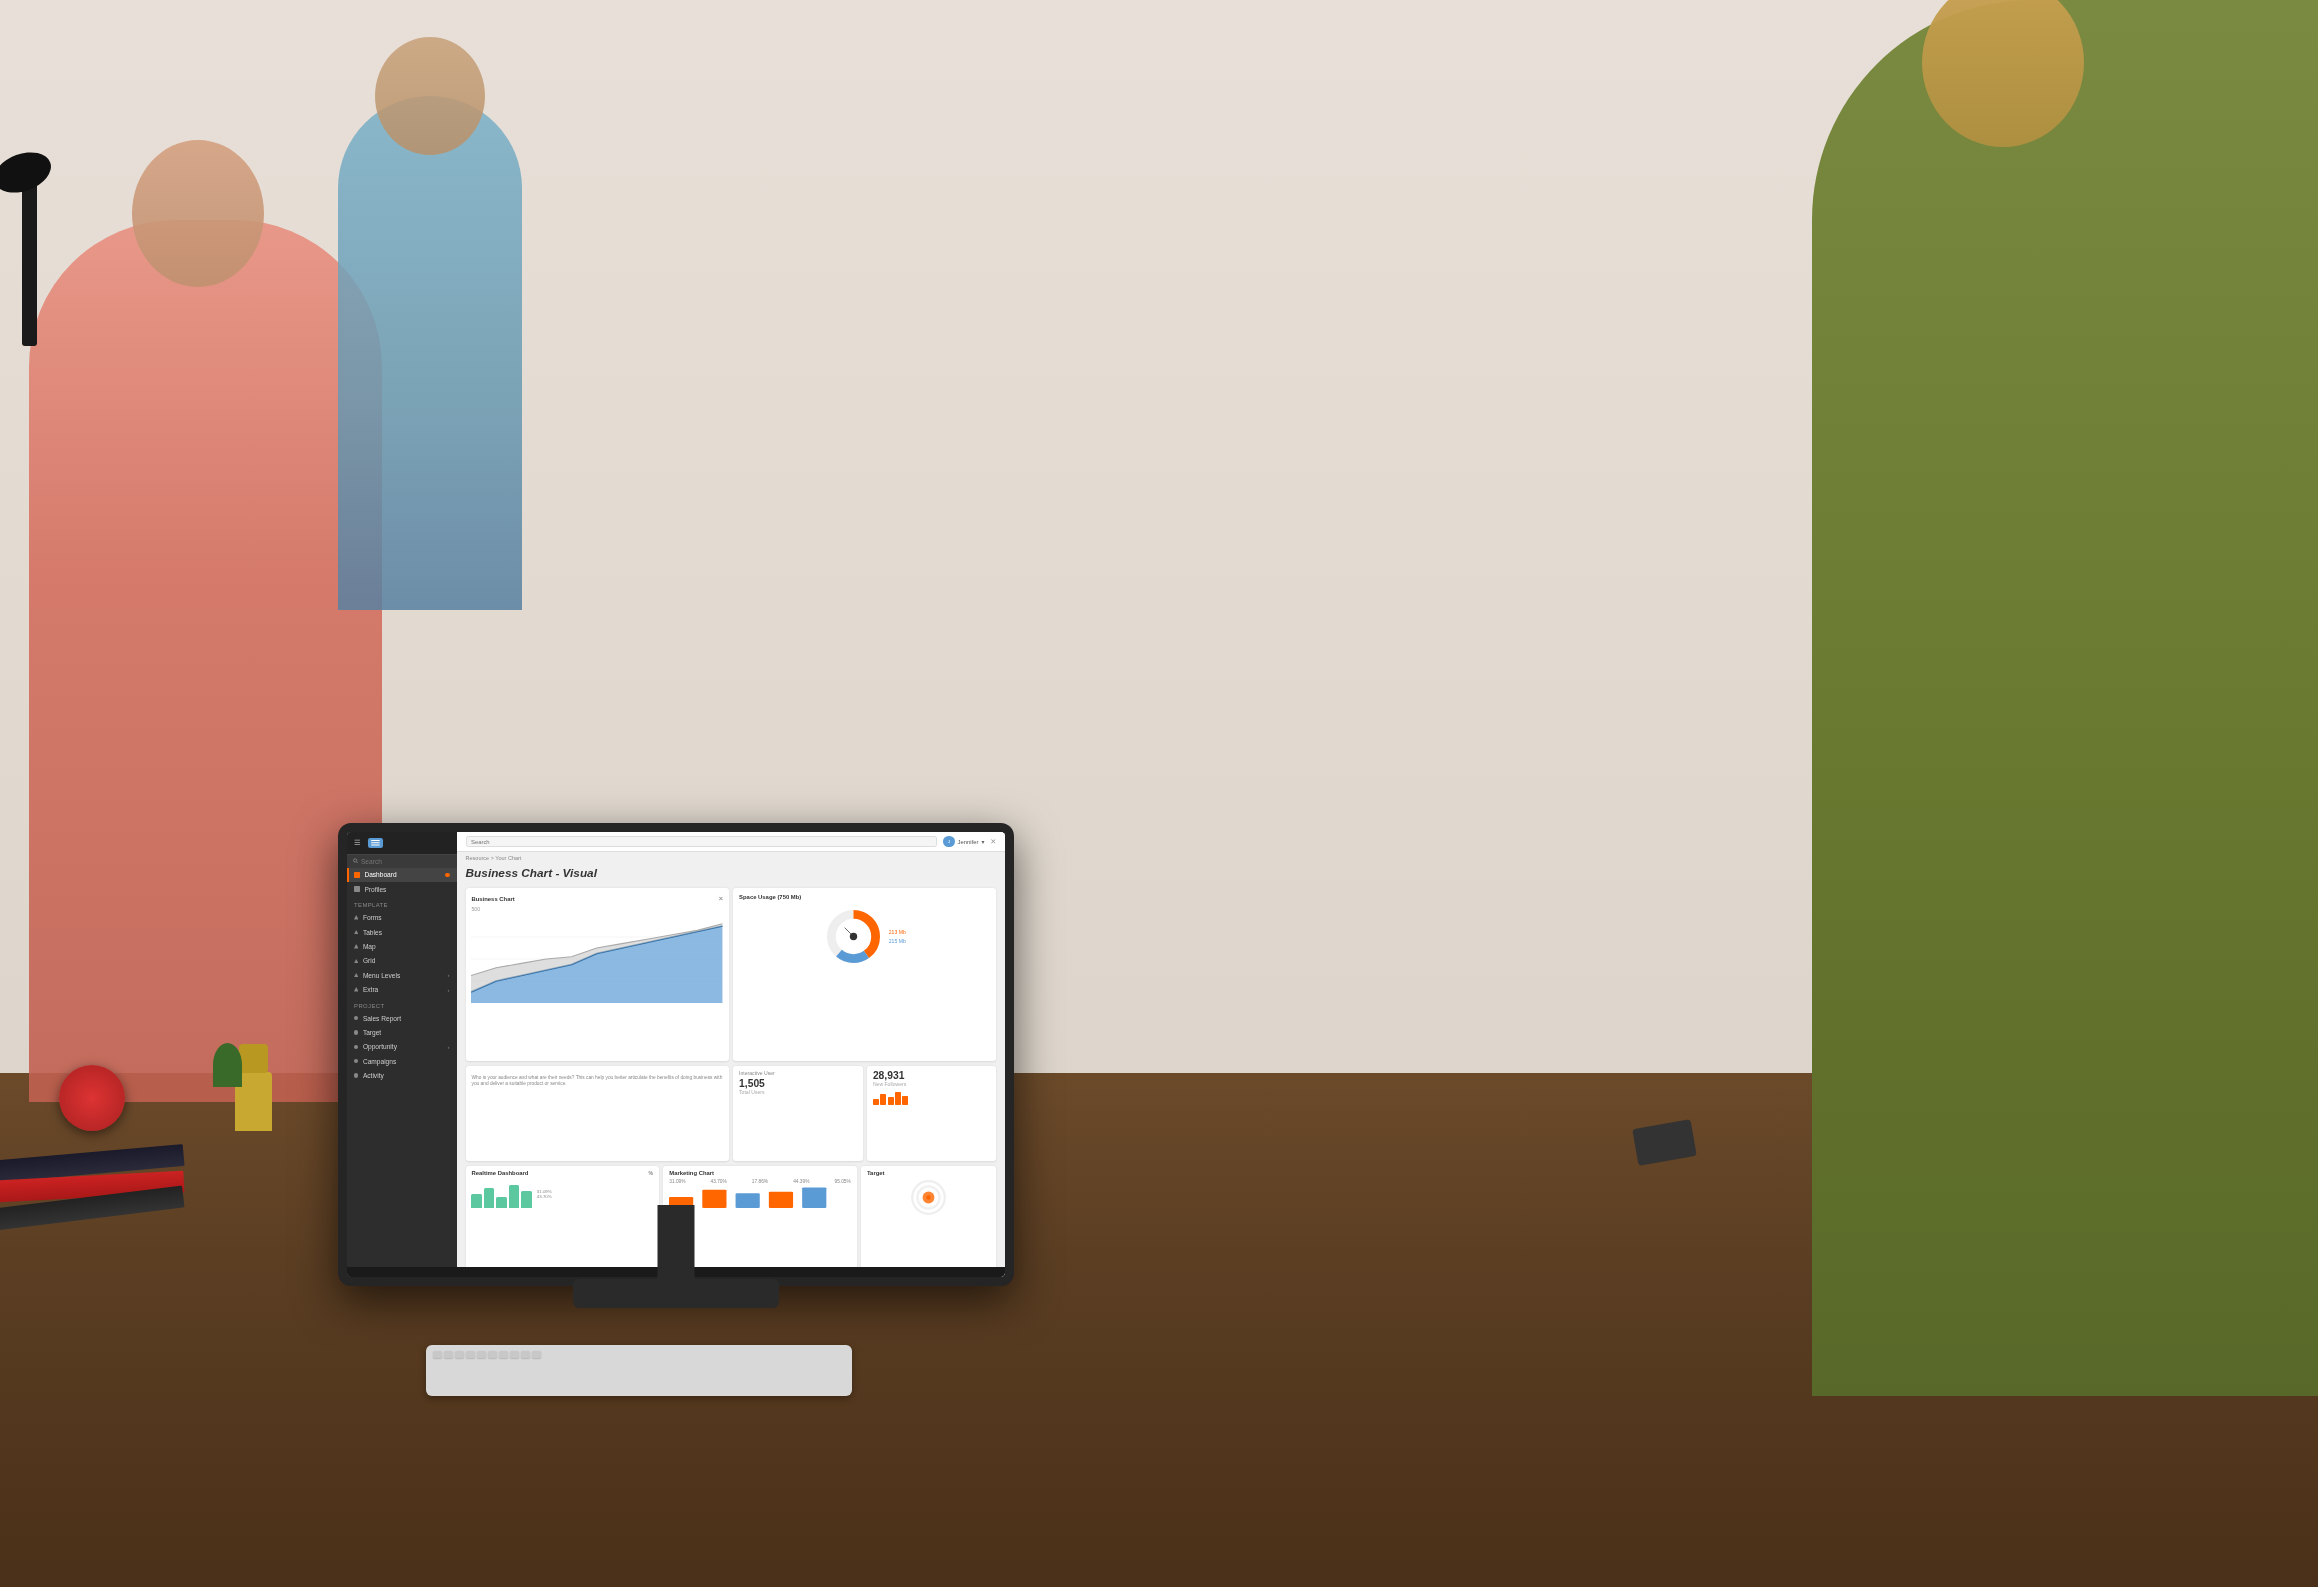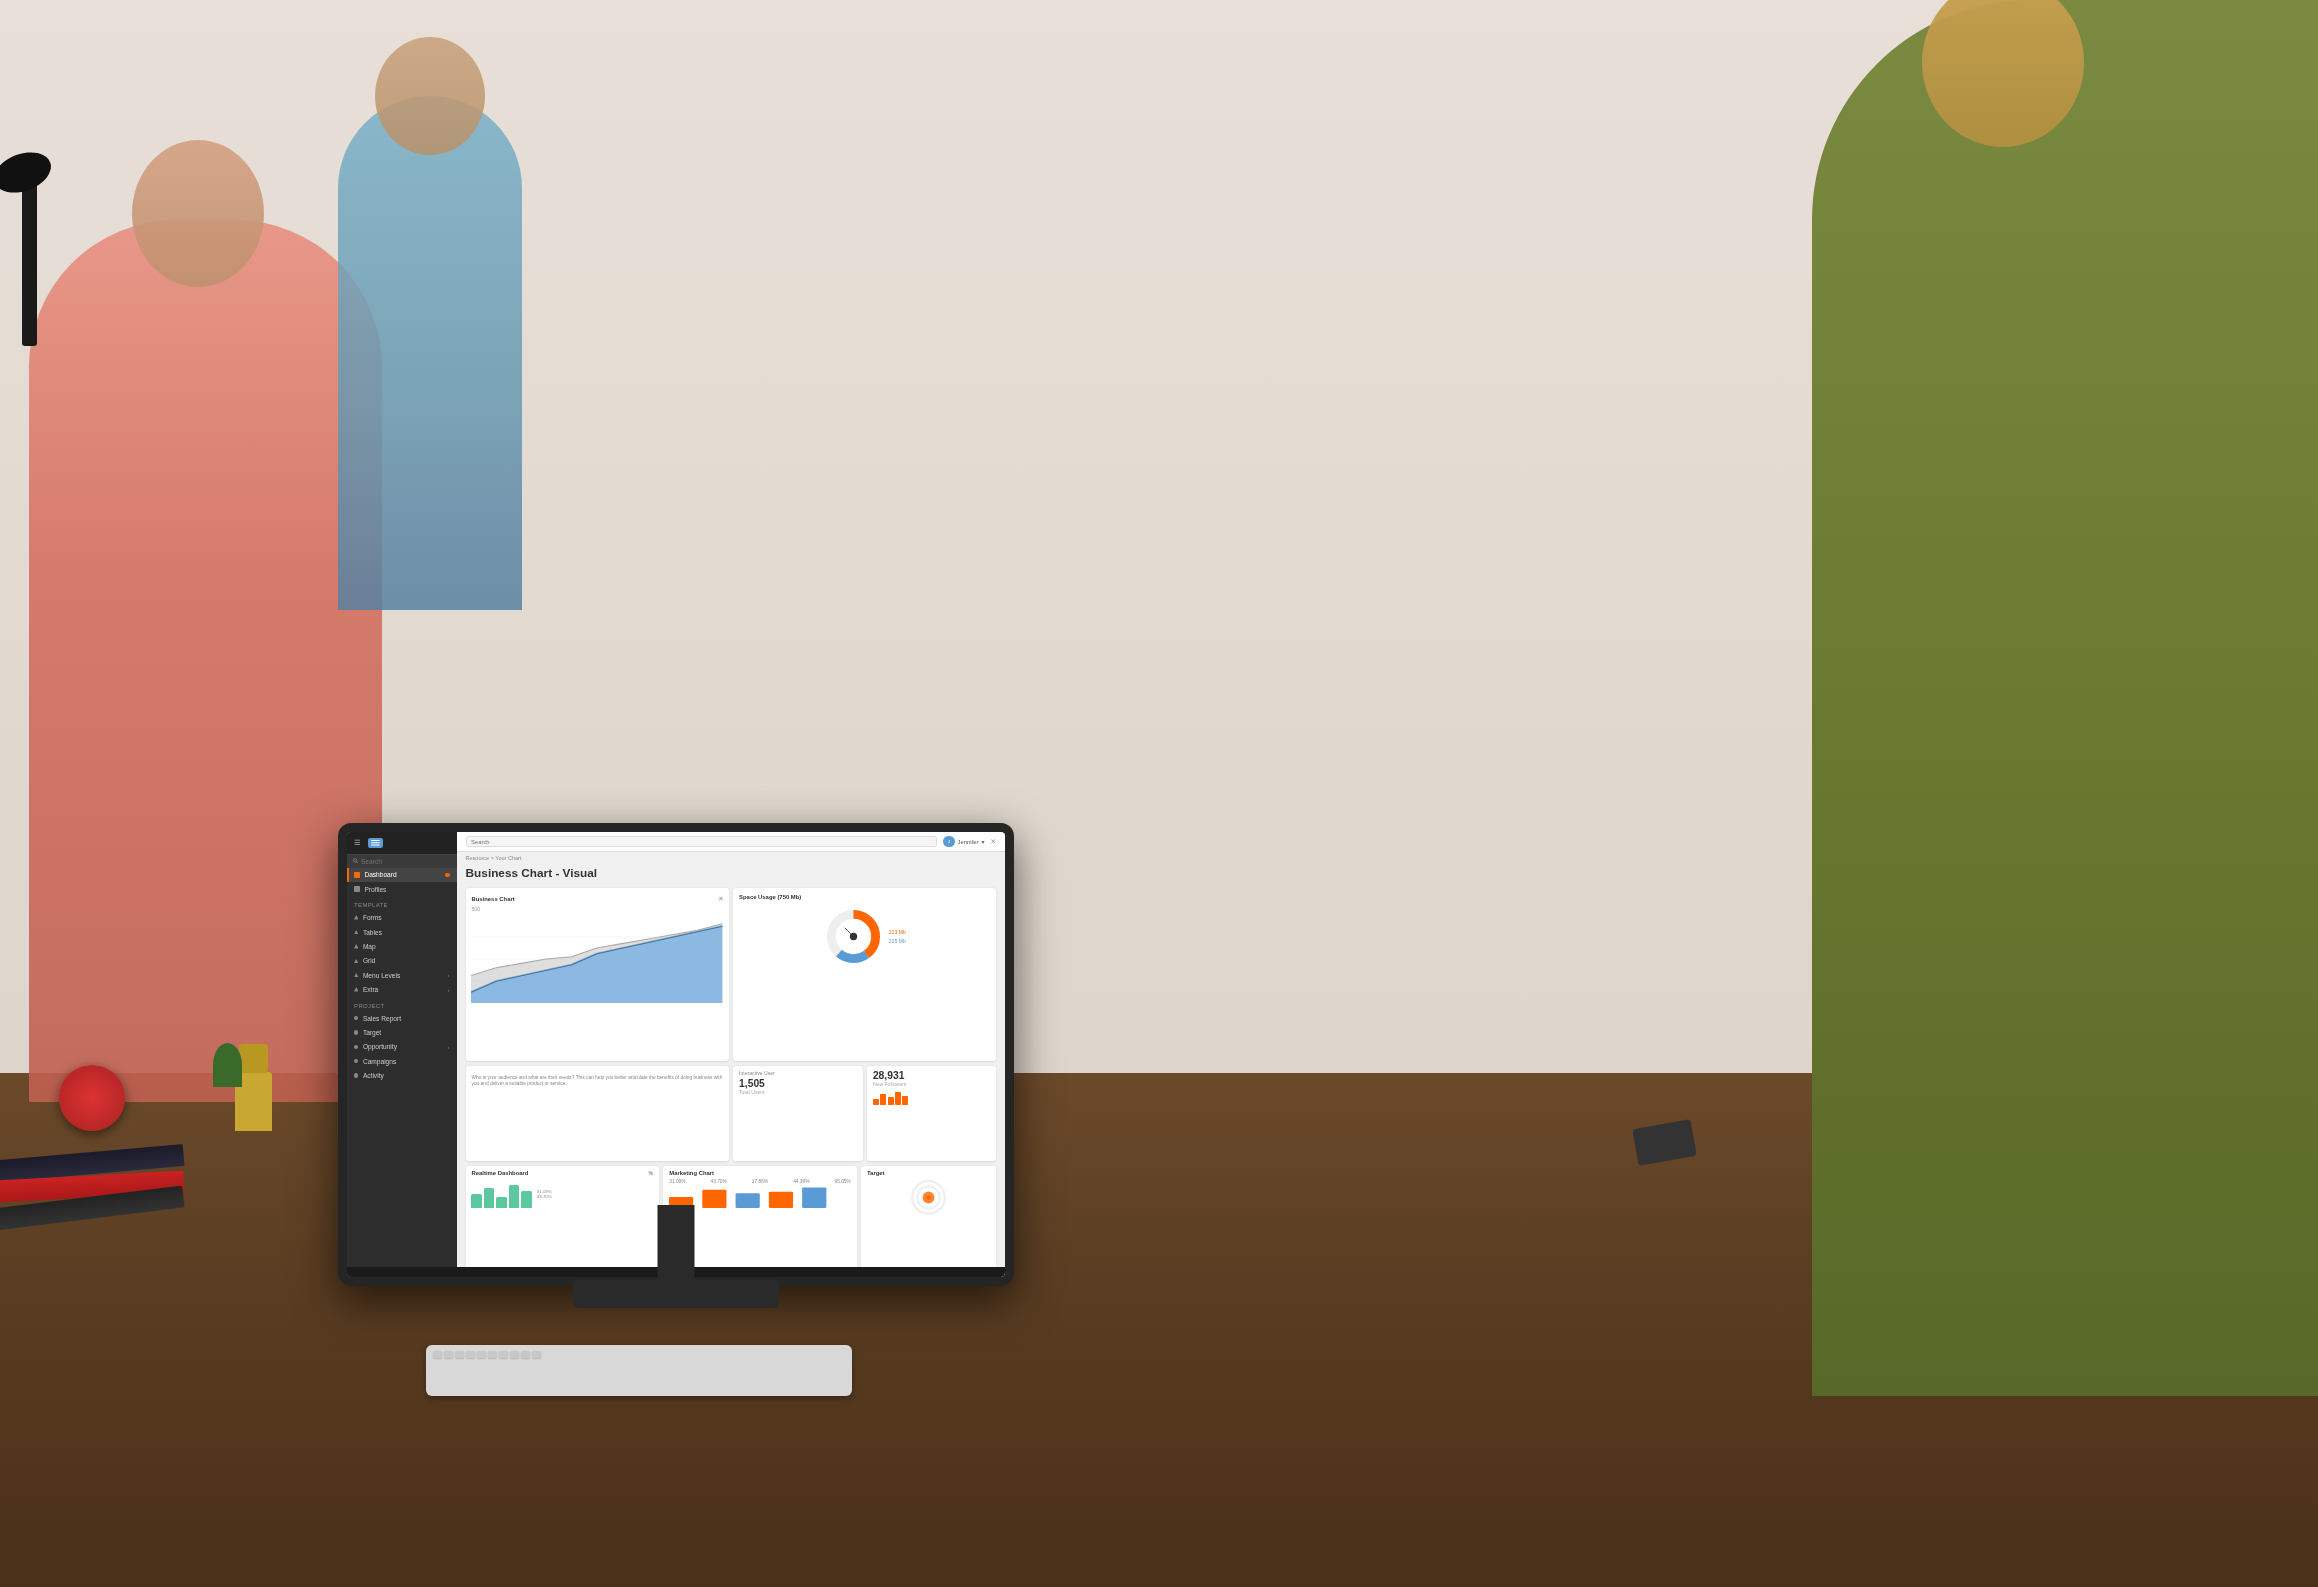--- a/index.html
+++ b/index.html
@@ -220,6 +220,7 @@
       font-size: 11.8px;
       font-weight: bold;
       color: #333;
+      font-style: italic;
     }
 
     

